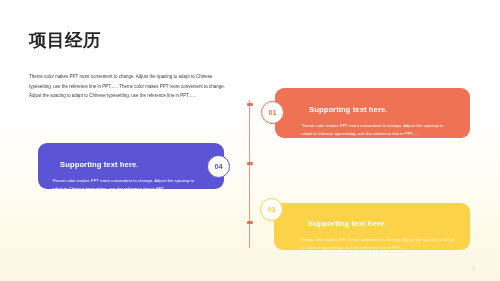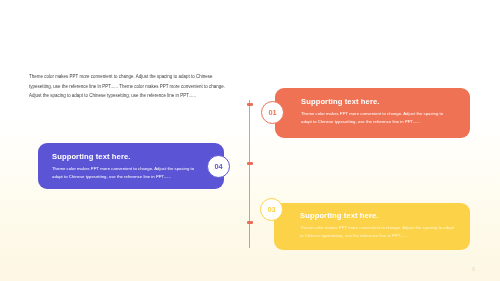--- a/index.html
+++ b/index.html
@@ -174,6 +174,7 @@
 
 <div id="slide">
 
+  <h1 id="page-title">项目经历</h1>
 
   <p id="intro-paragraph">Theme color makes PPT more convenient to change. Adjust the spacing to adapt to Chinese typesetting, use the reference line in PPT......   Theme color makes PPT more convenient to change. Adjust the spacing to adapt to Chinese typesetting, use the reference line in PPT......</p>
 

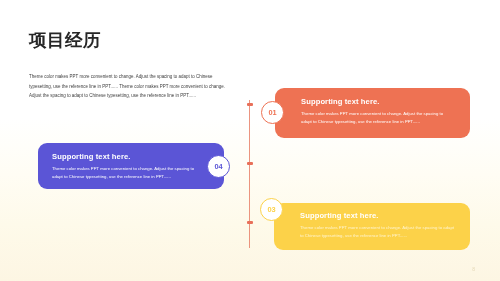--- a/index.html
+++ b/index.html
@@ -83,7 +83,7 @@
     font-weight: bold;
     color: #ffffff;
     letter-spacing: 0.1px;
-    margin: 0;
+    margin: 8px;
   }
   .card-body {
     font-size: 4.25px;

